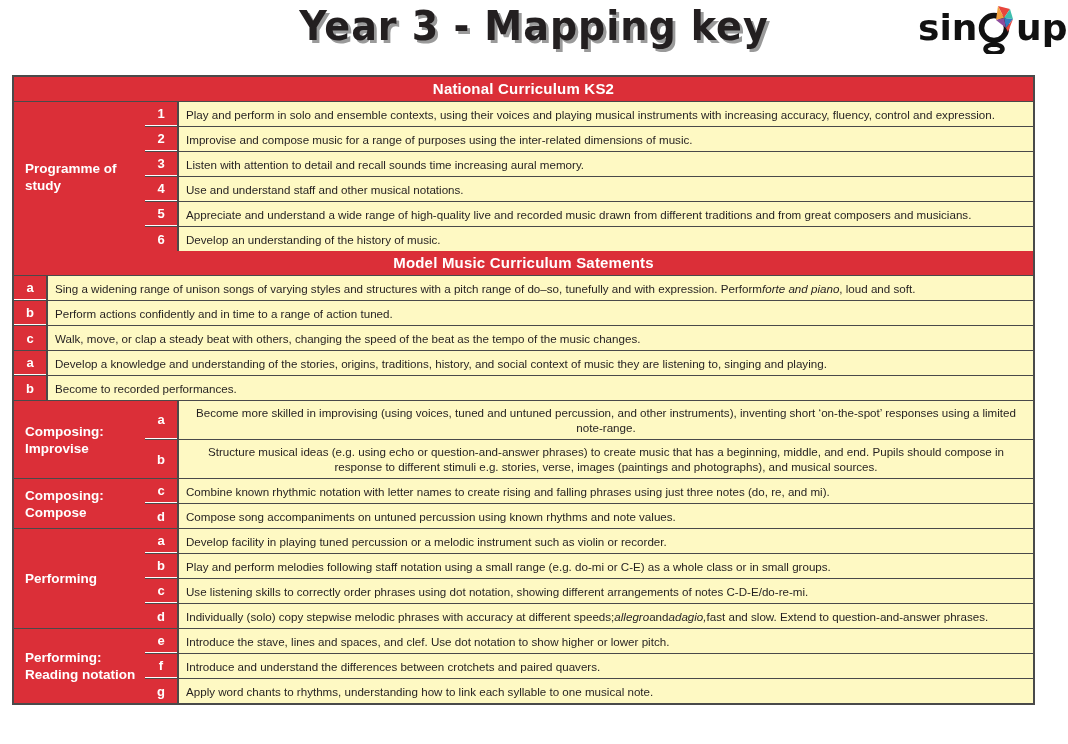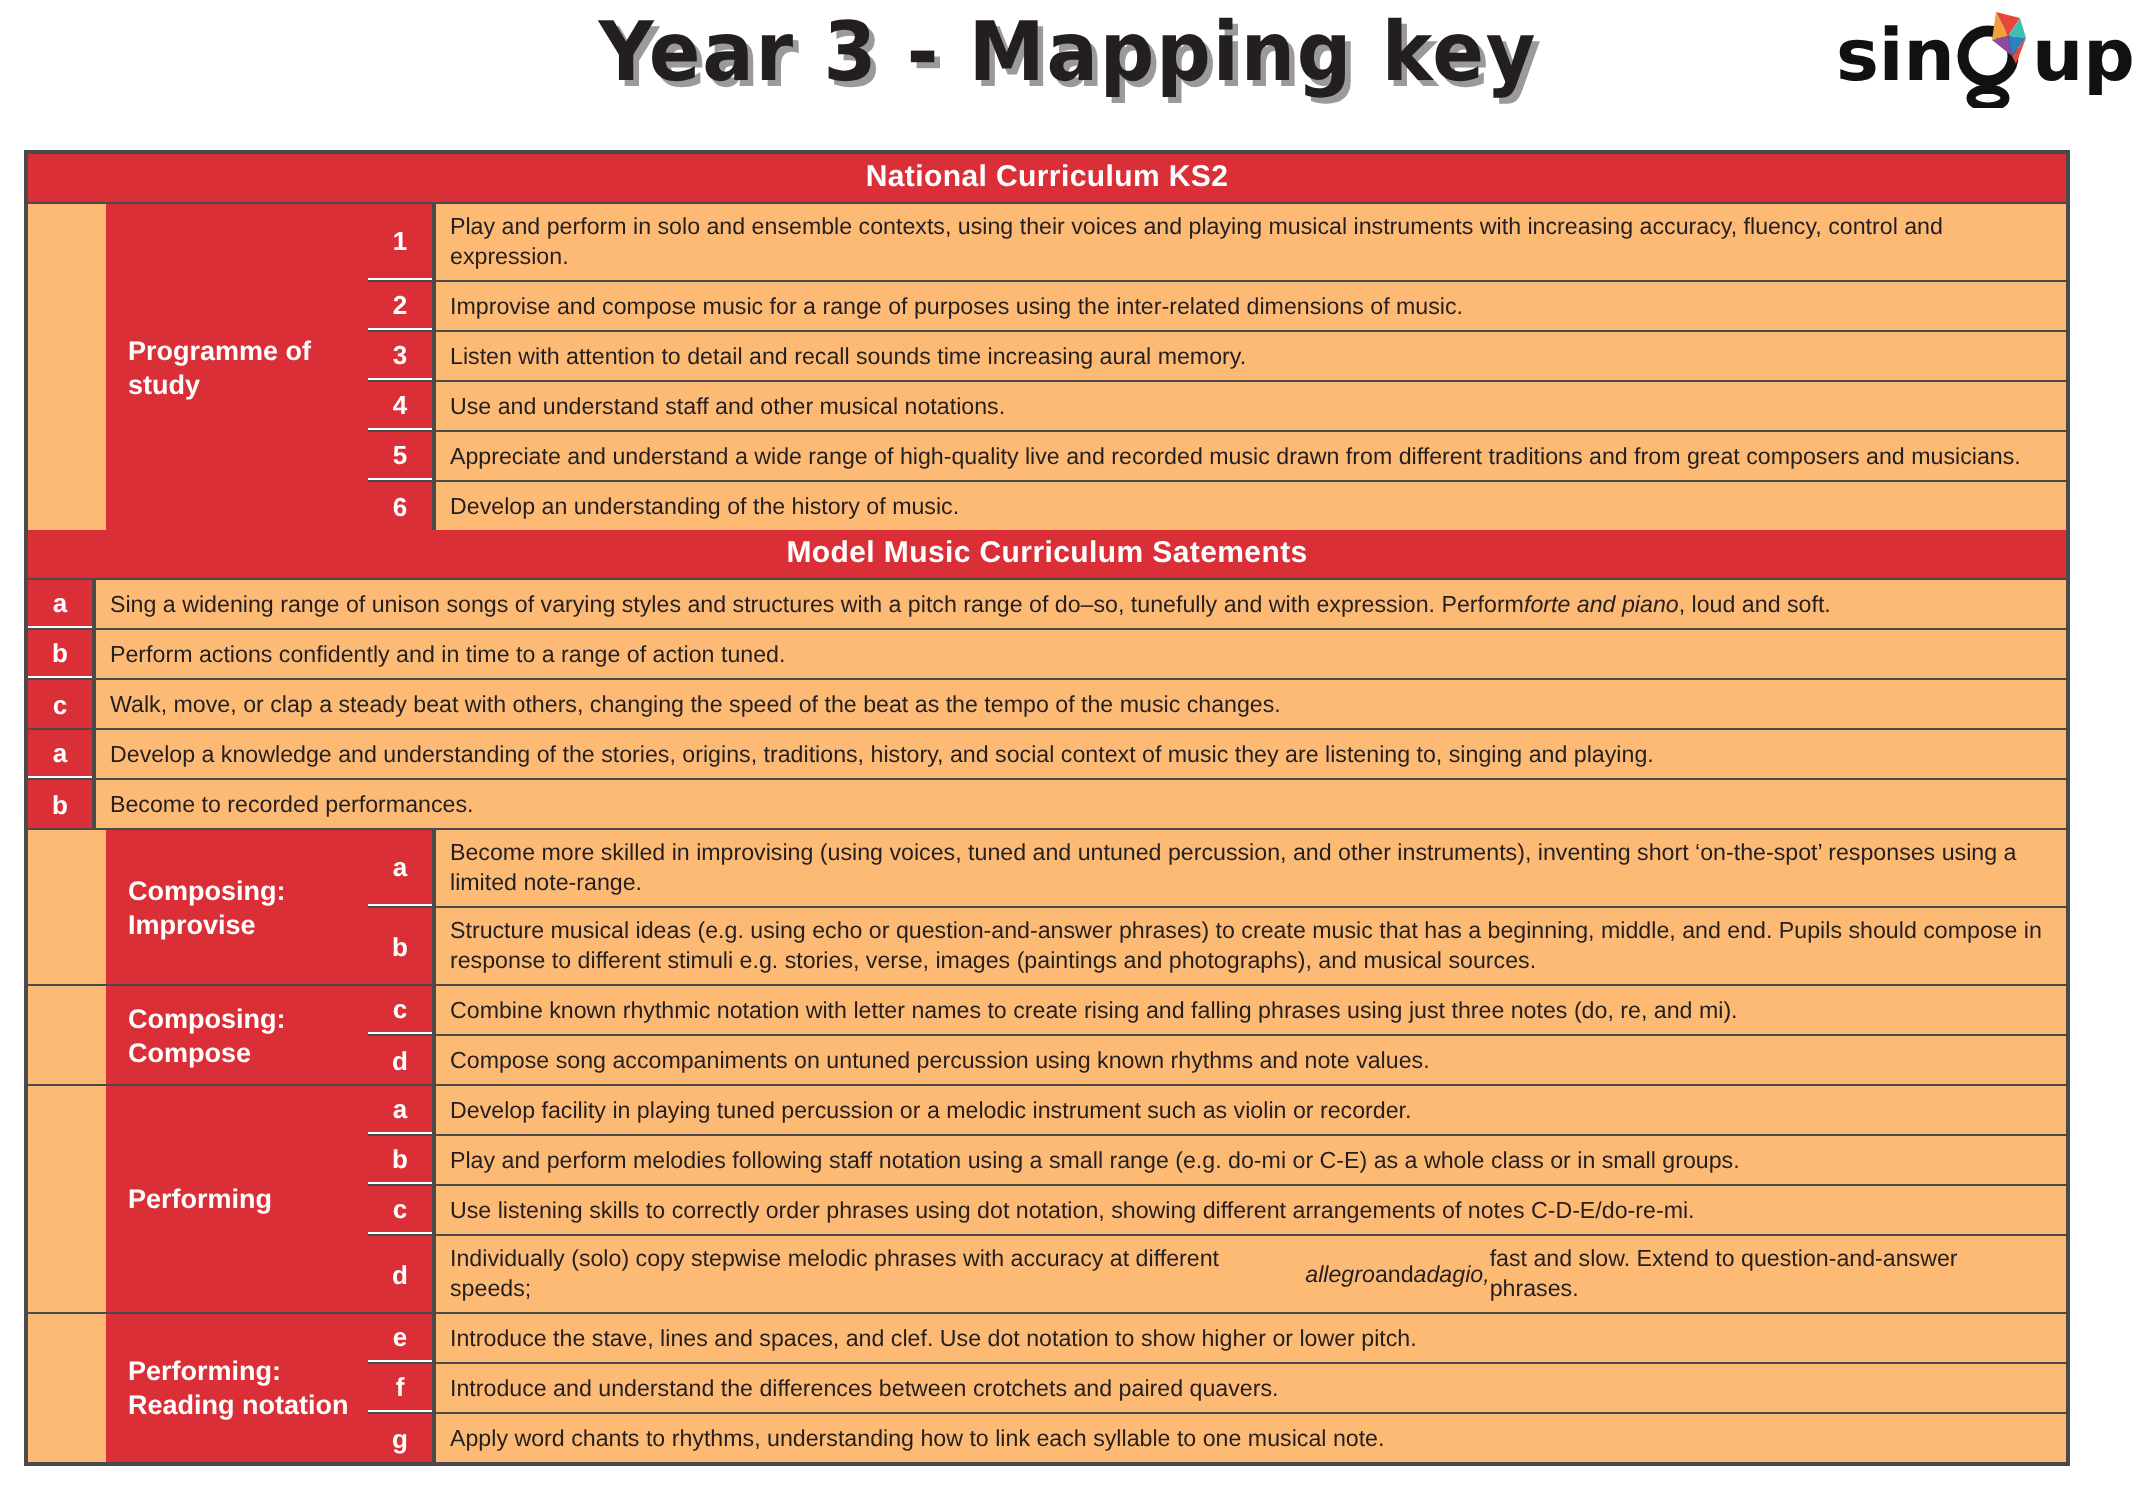--- a/index.html
+++ b/index.html
@@ -55,7 +55,7 @@
     width: 1023px;
     border: 2px solid #4a4a4a;
     box-sizing: border-box;
-    background: #fdba74;
+    background: #fef9c3;
   }
 
   .section-header {

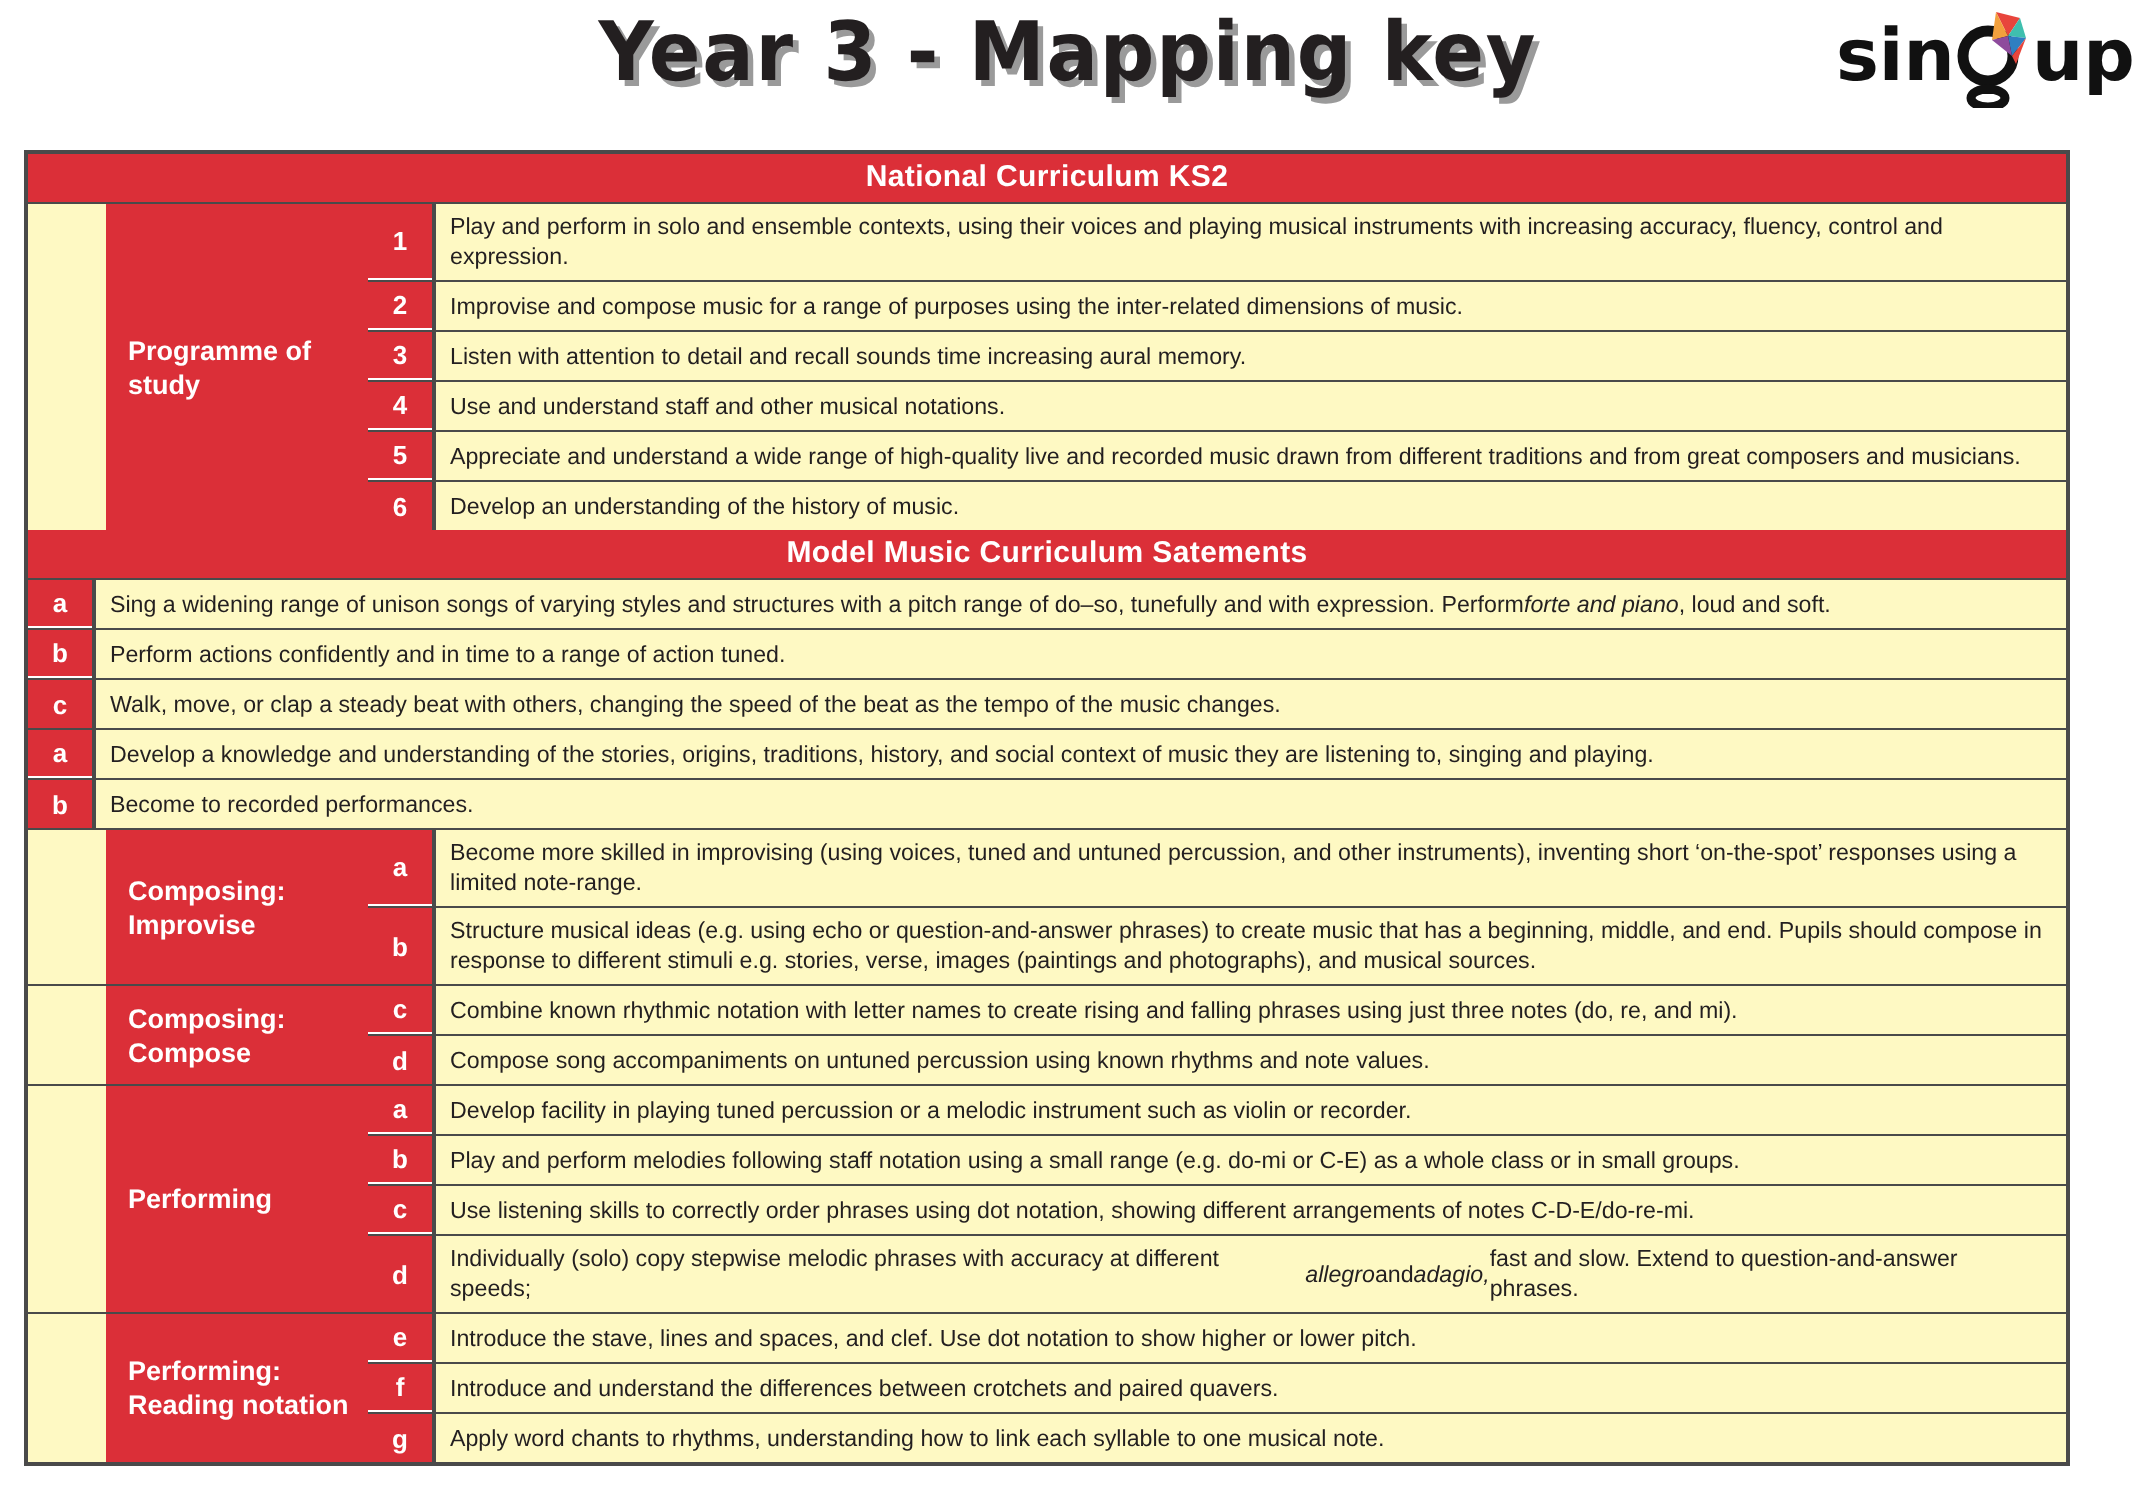--- a/index.html
+++ b/index.html
@@ -131,6 +131,7 @@
     box-sizing: border-box;
     display: flex;
     align-items: center;
+    text-align: center;
   }
   .row-text i { font-style: italic; }
 </style>

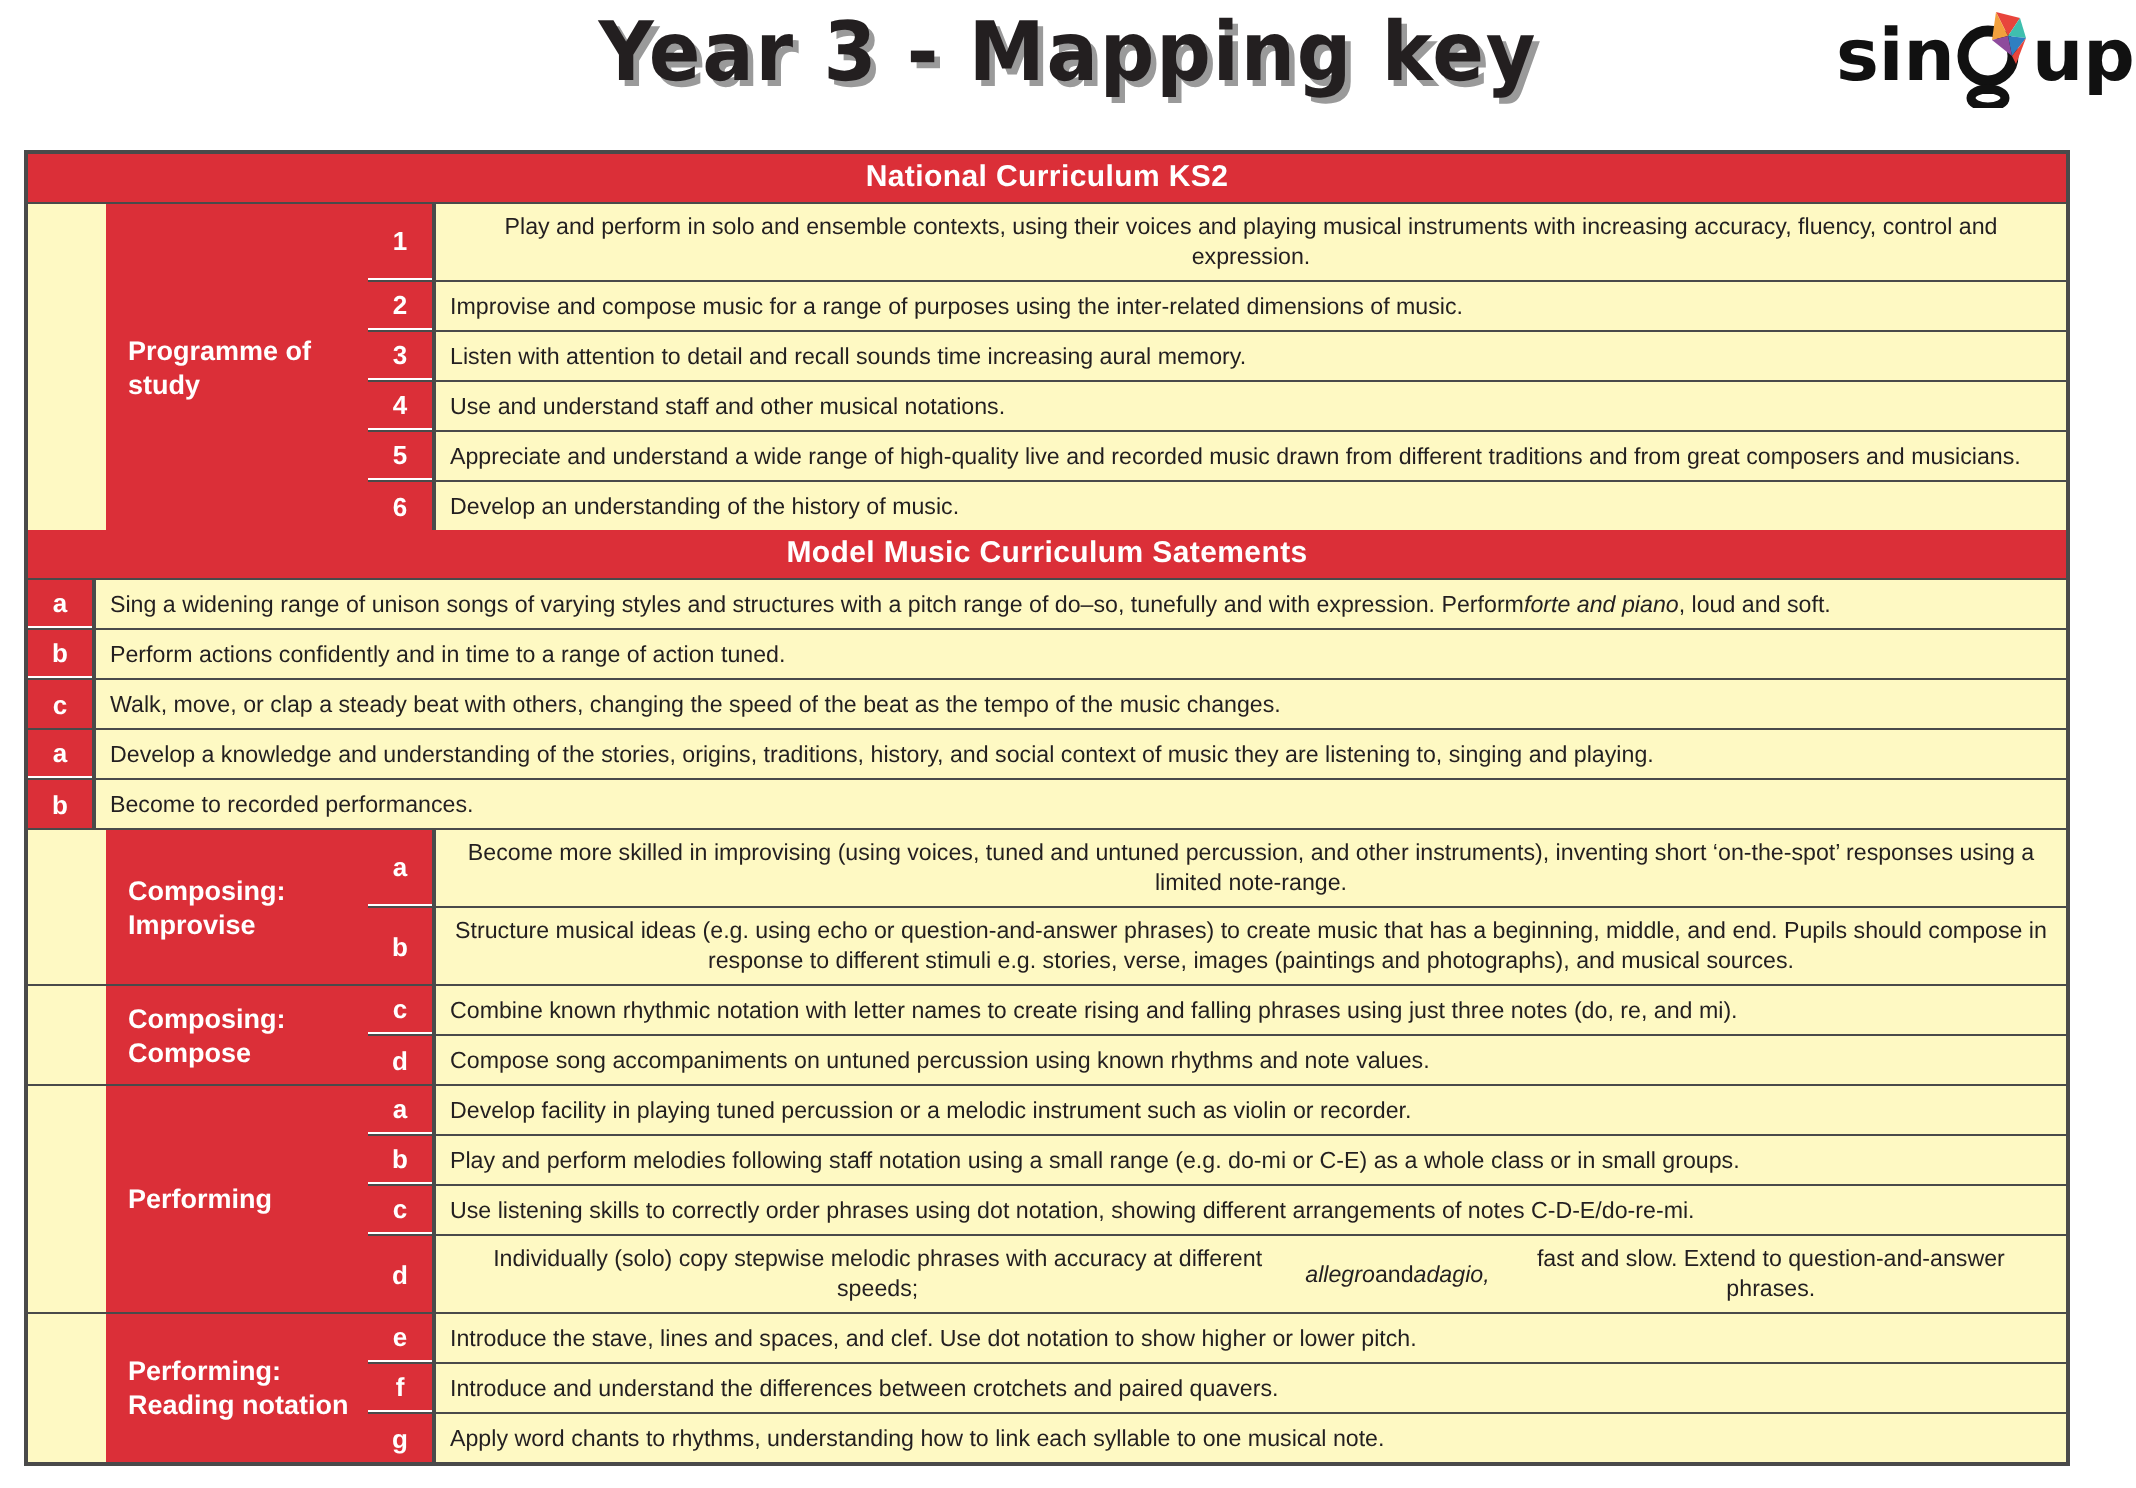--- a/index.html
+++ b/index.html
@@ -89,7 +89,6 @@
     align-items: center;
     padding: 0 0 0 11px;
     box-sizing: border-box;
-    margin-left: 39px;
   }
 
   .group-rows {

